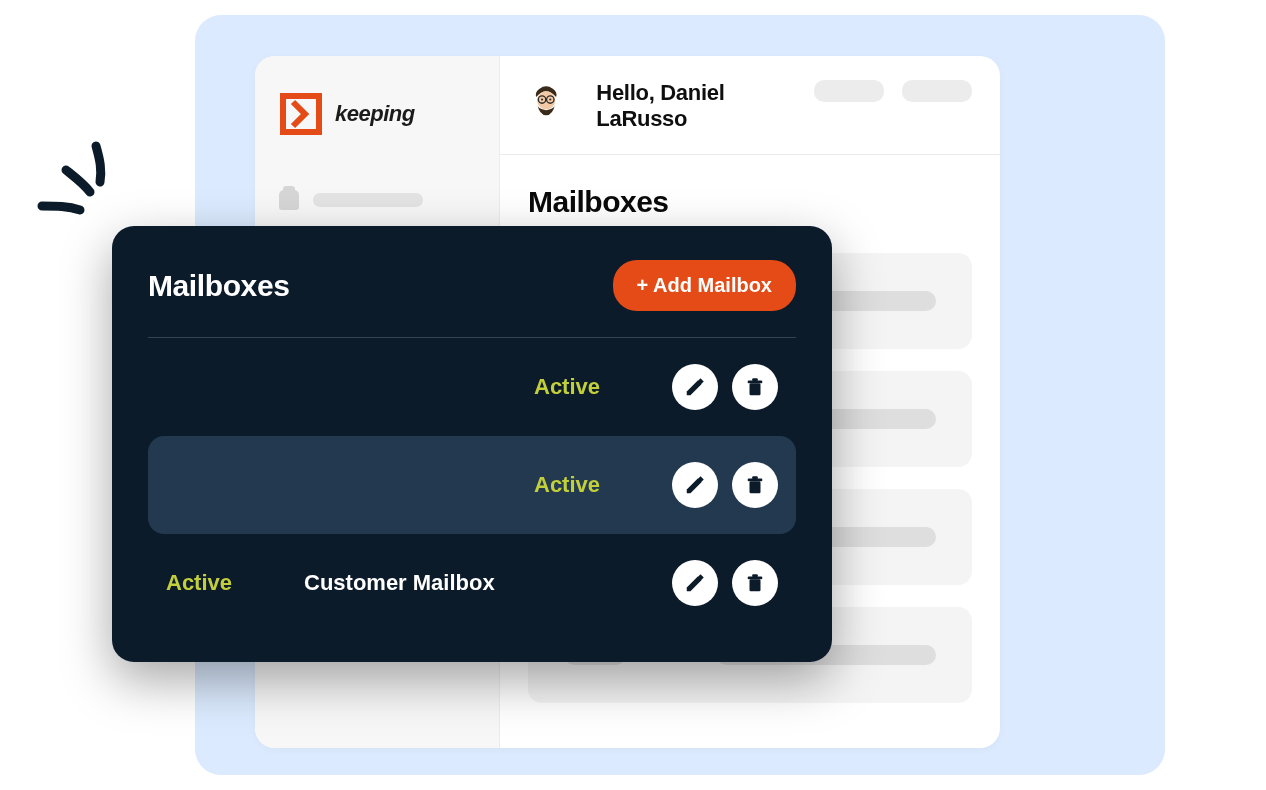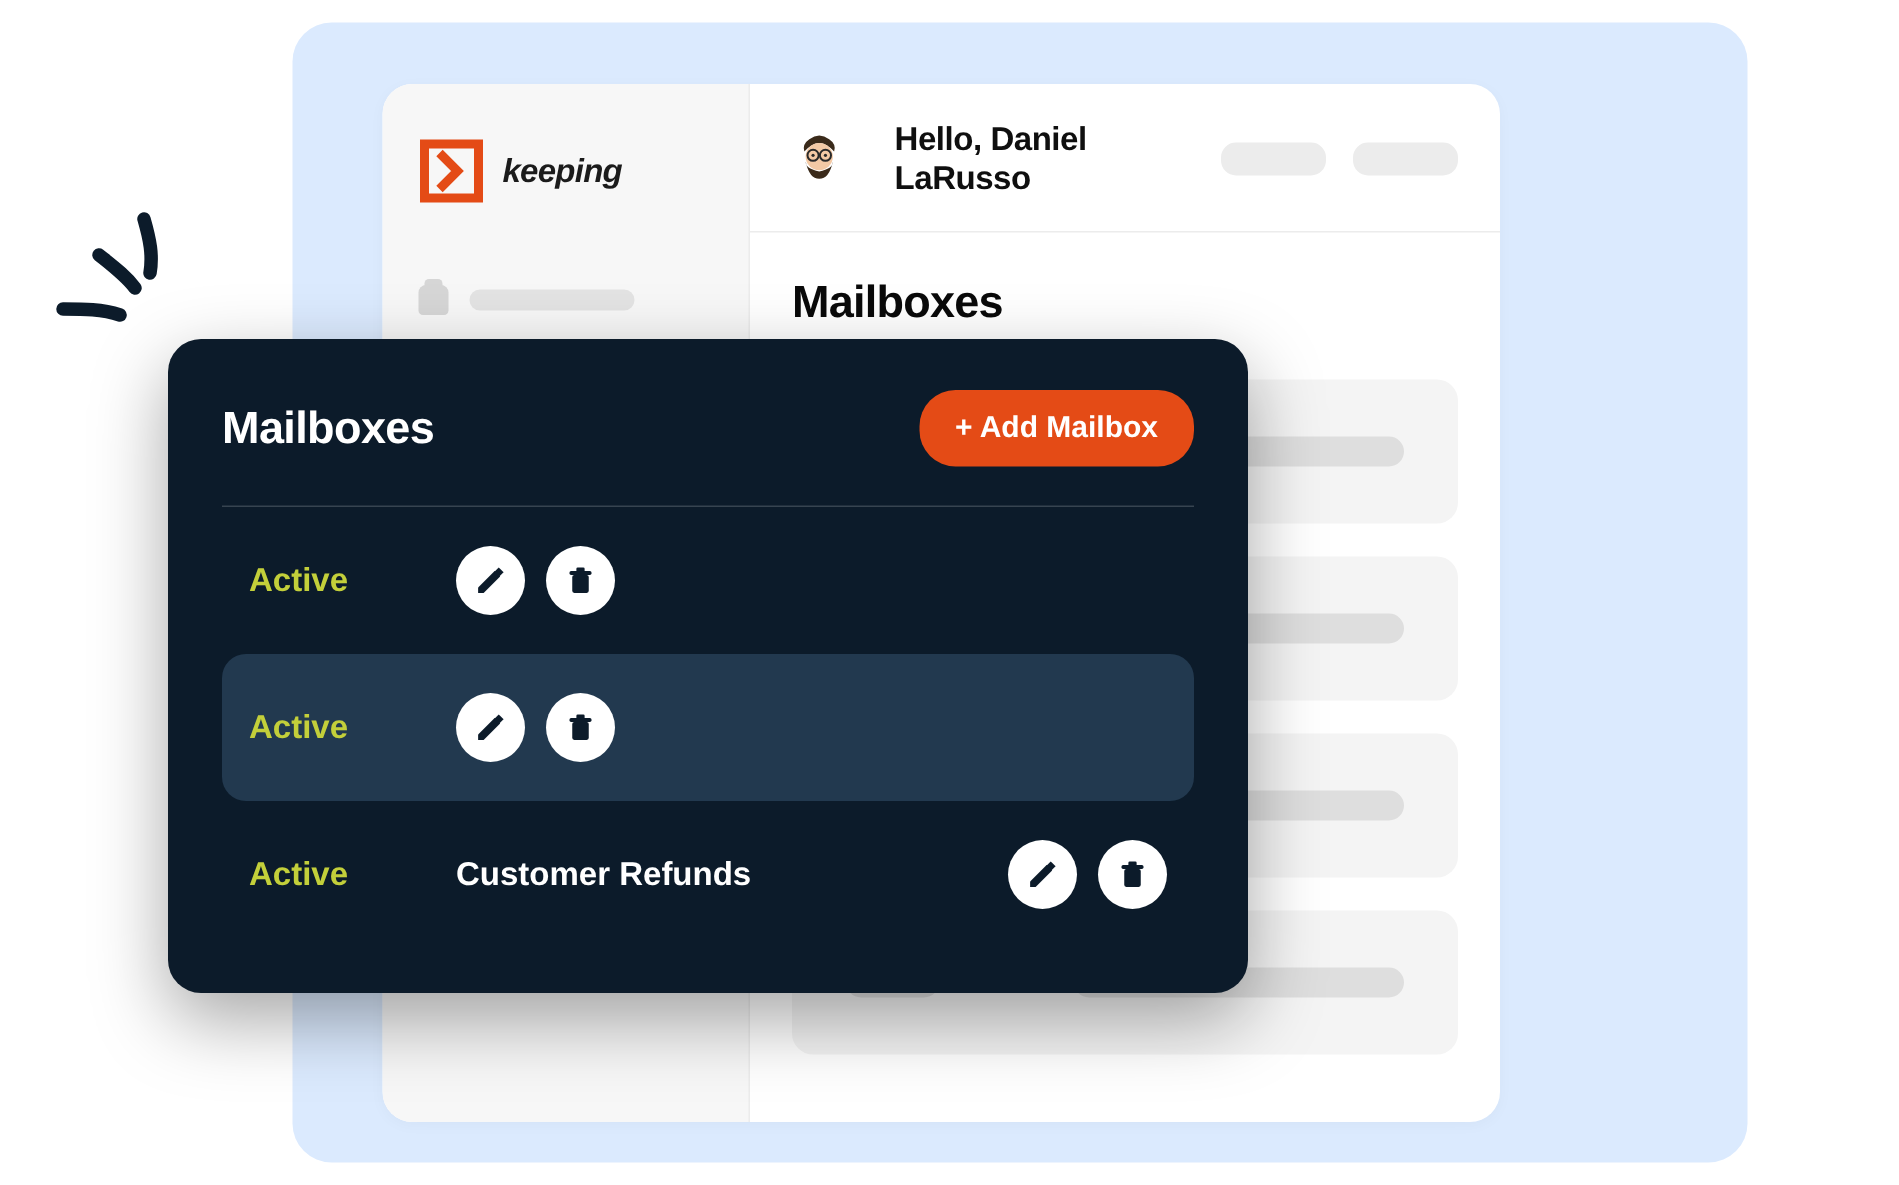--- a/index.html
+++ b/index.html
@@ -99,7 +99,7 @@
   }
   .header-bar {
     display: flex;
-    align-items: center;
+    align-items: flex-start;
     padding: 24px 28px 22px 28px;
     border-bottom: 1px solid #ececec;
     gap: 32px;

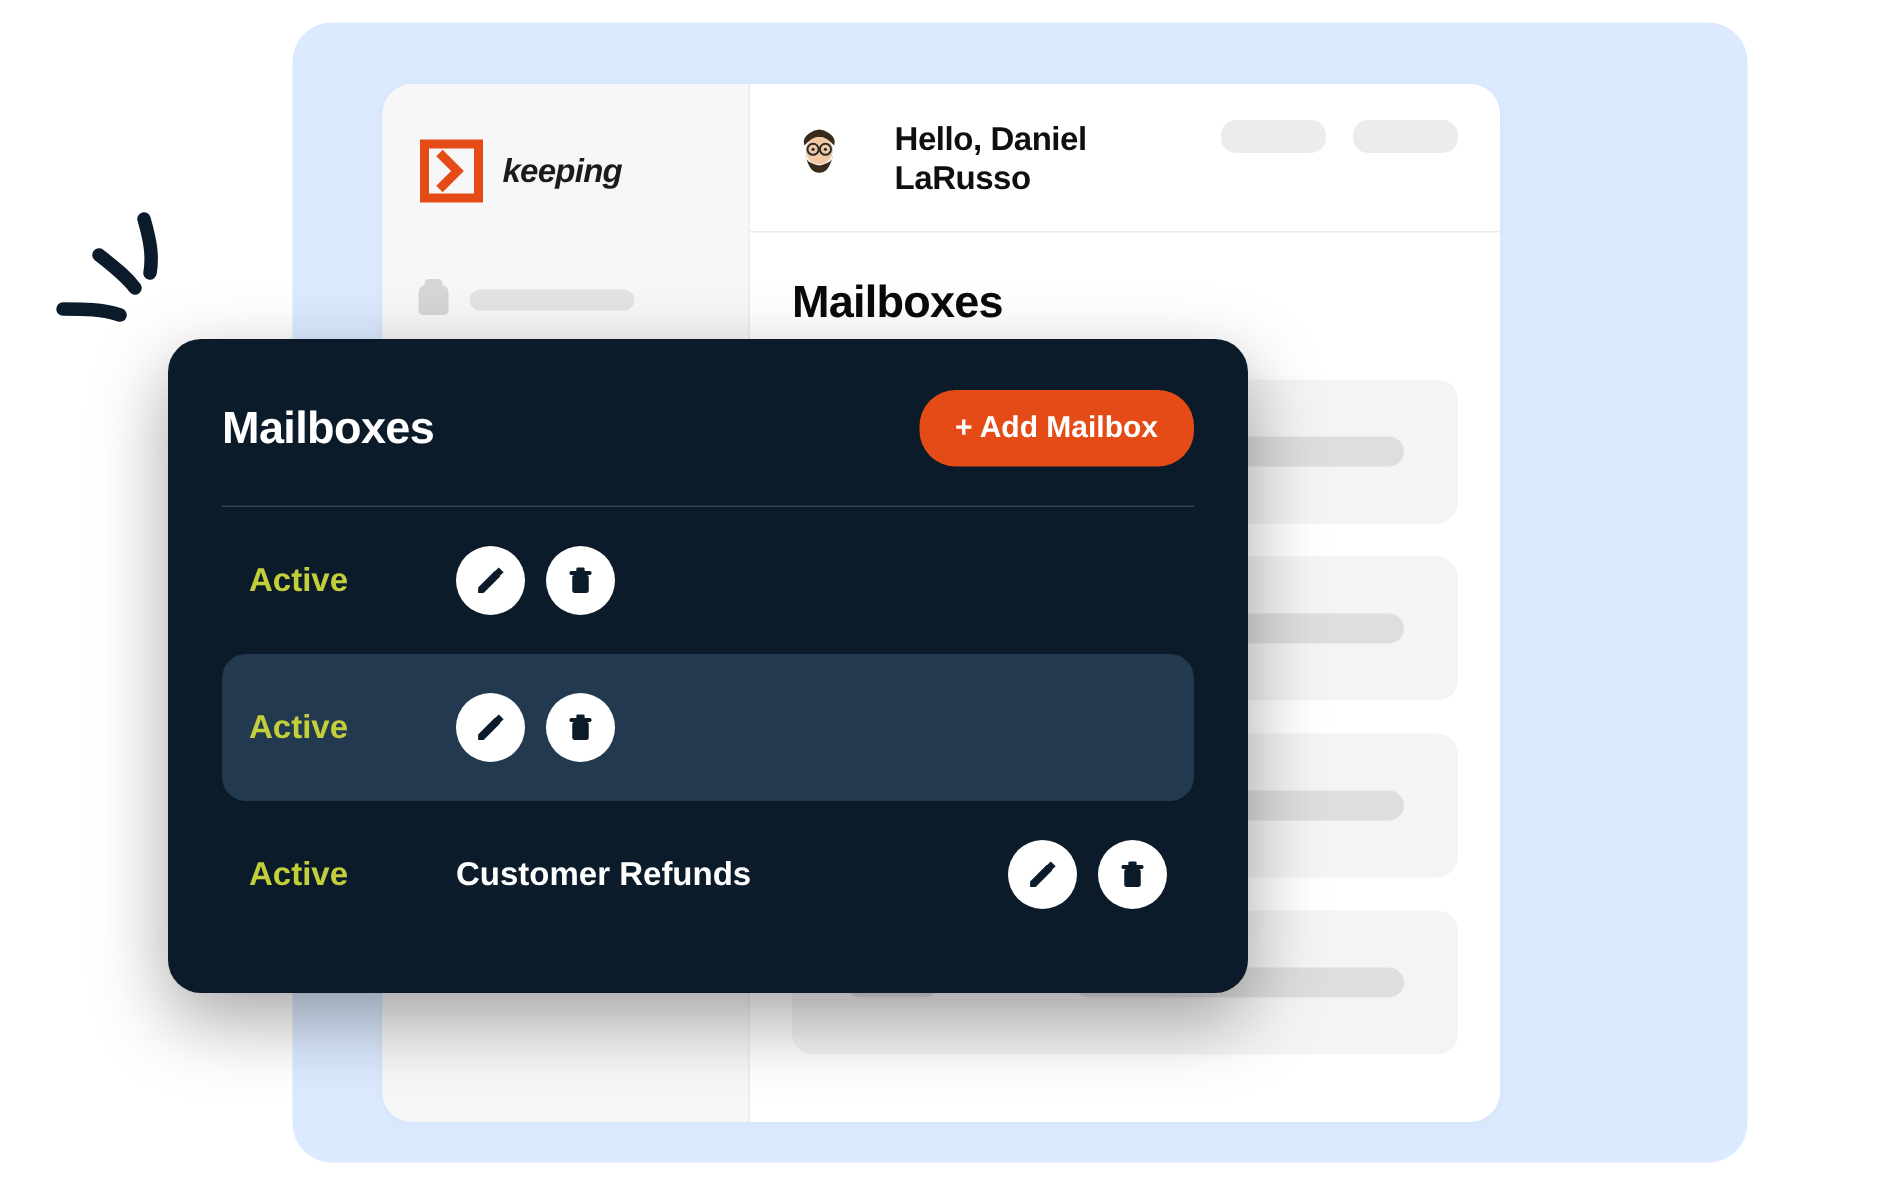--- a/index.html
+++ b/index.html
@@ -196,6 +196,7 @@
     padding: 26px 18px;
     border-radius: 16px;
     gap: 18px;
+    justify-content: flex-end;
   }
   .mailbox-row.highlight {
     background: #22394f;

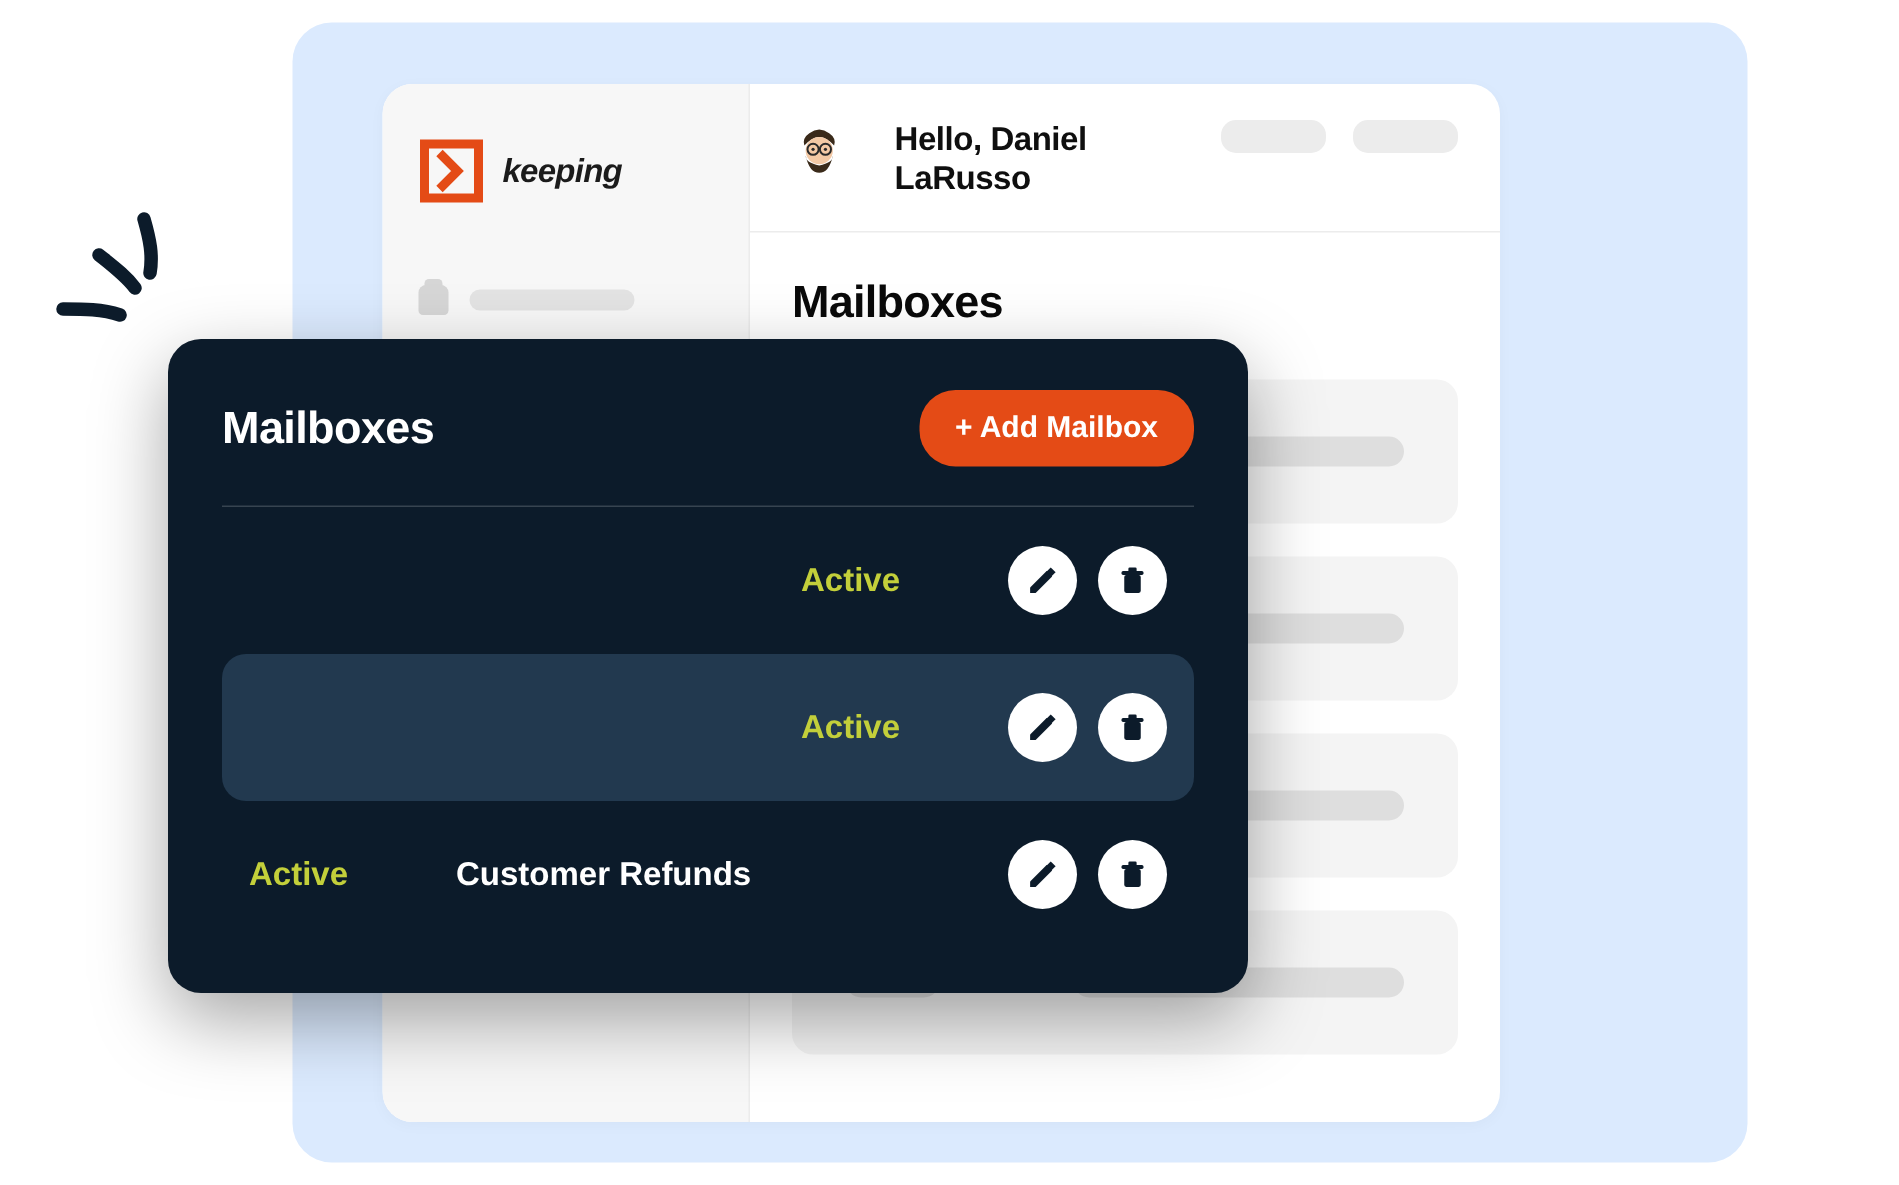--- a/index.html
+++ b/index.html
@@ -353,7 +353,7 @@
       </div>
       <div class="mailbox-row">
         <span class="status">Active</span>
-        <span class="mailbox-name">Customer Refunds</span>
+        <span class="mailbox-name">Customer Mailbox</span>
         <span class="action-btns">
           <button class="round-btn">
             <span>

